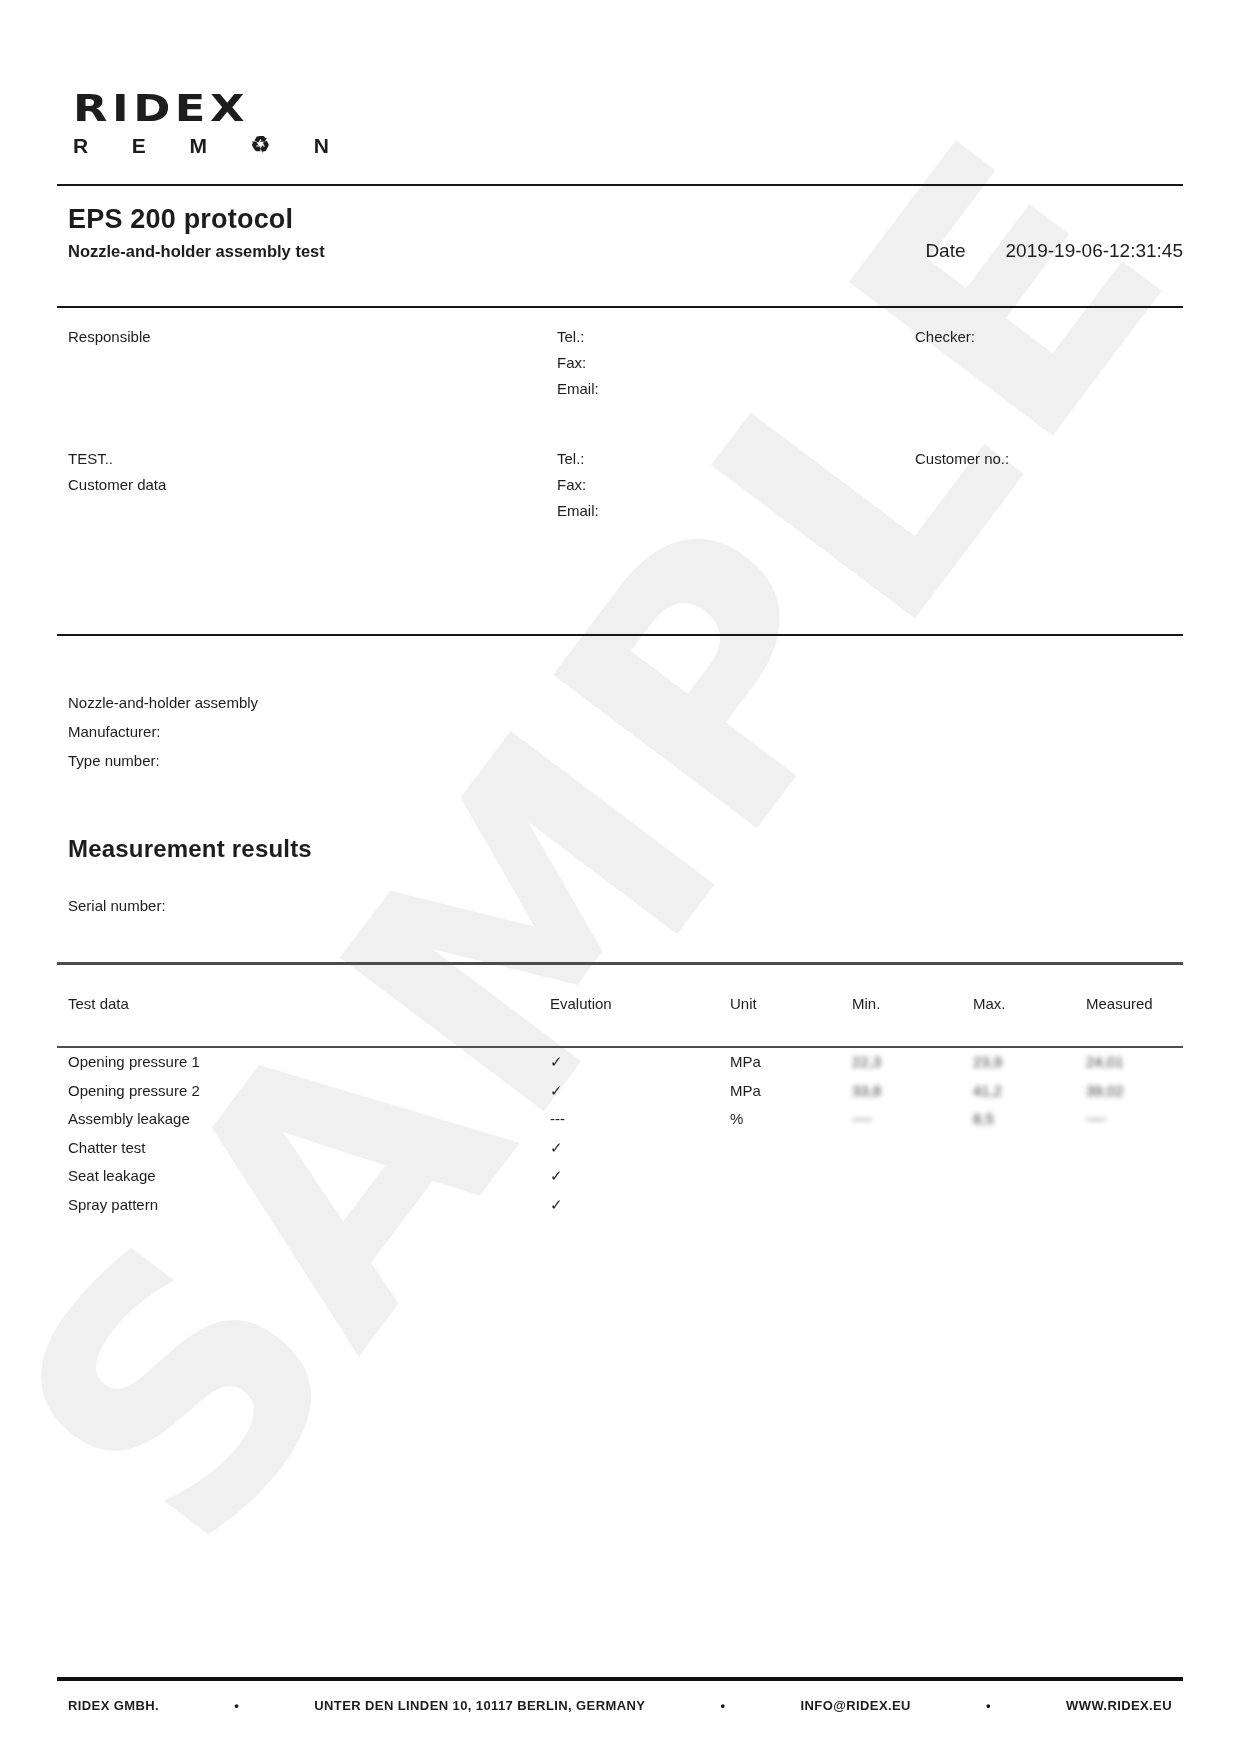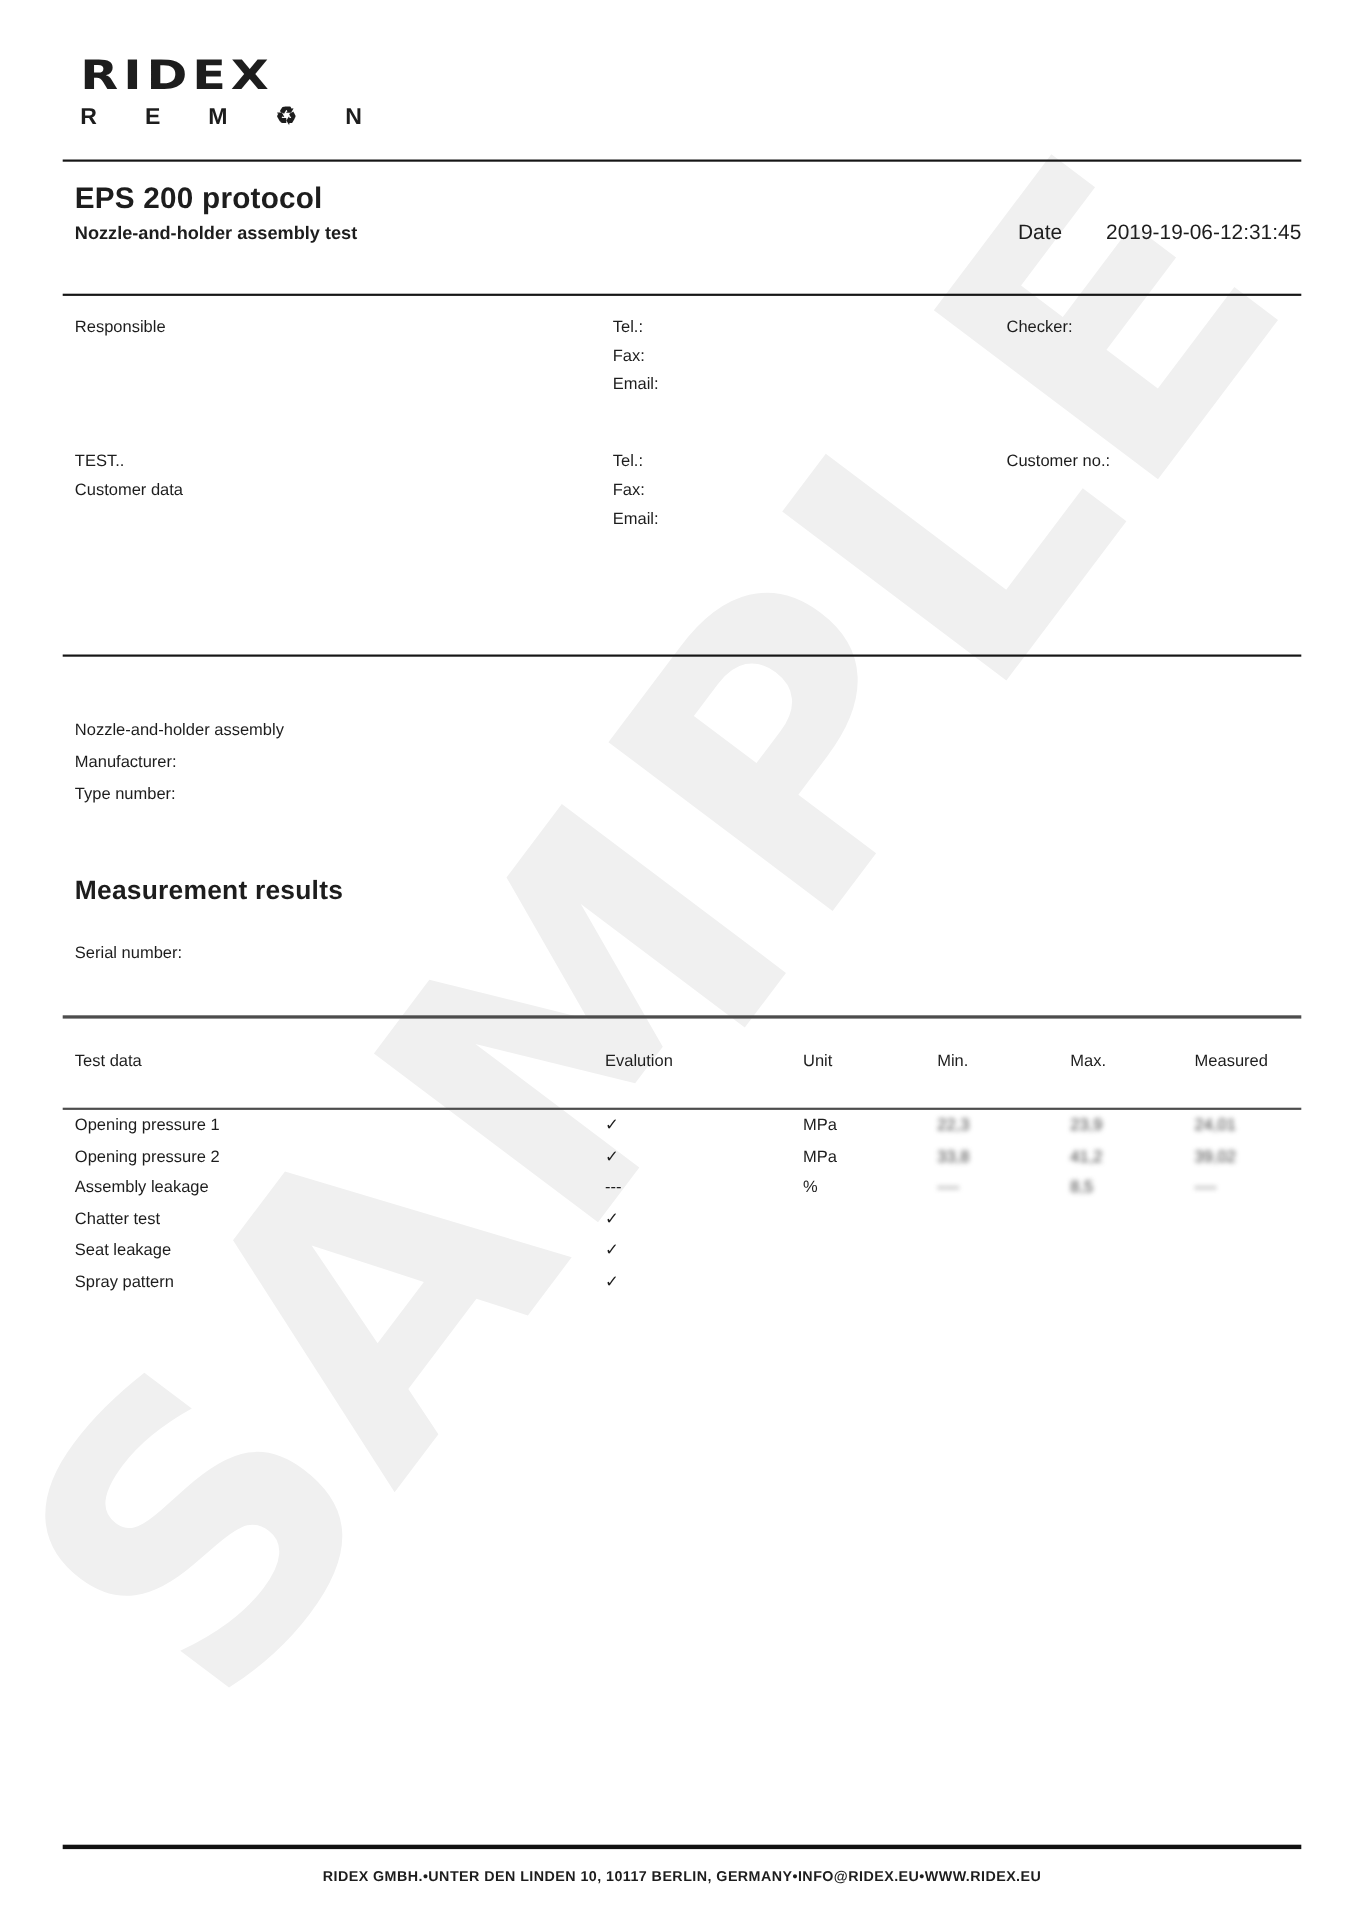--- a/index.html
+++ b/index.html
@@ -39,7 +39,7 @@
   .rule-thick { border-top:4px solid #111111; }
 
   
-  .logo-block { padding-top:49px; padding-left:16px; width:272px; }
+  .logo-block { padding-top:88px; padding-left:16px; width:272px; }
   .logo-word {
     font-family:"DejaVu Sans", sans-serif;
     font-weight:bold; font-size:40px; line-height:1;

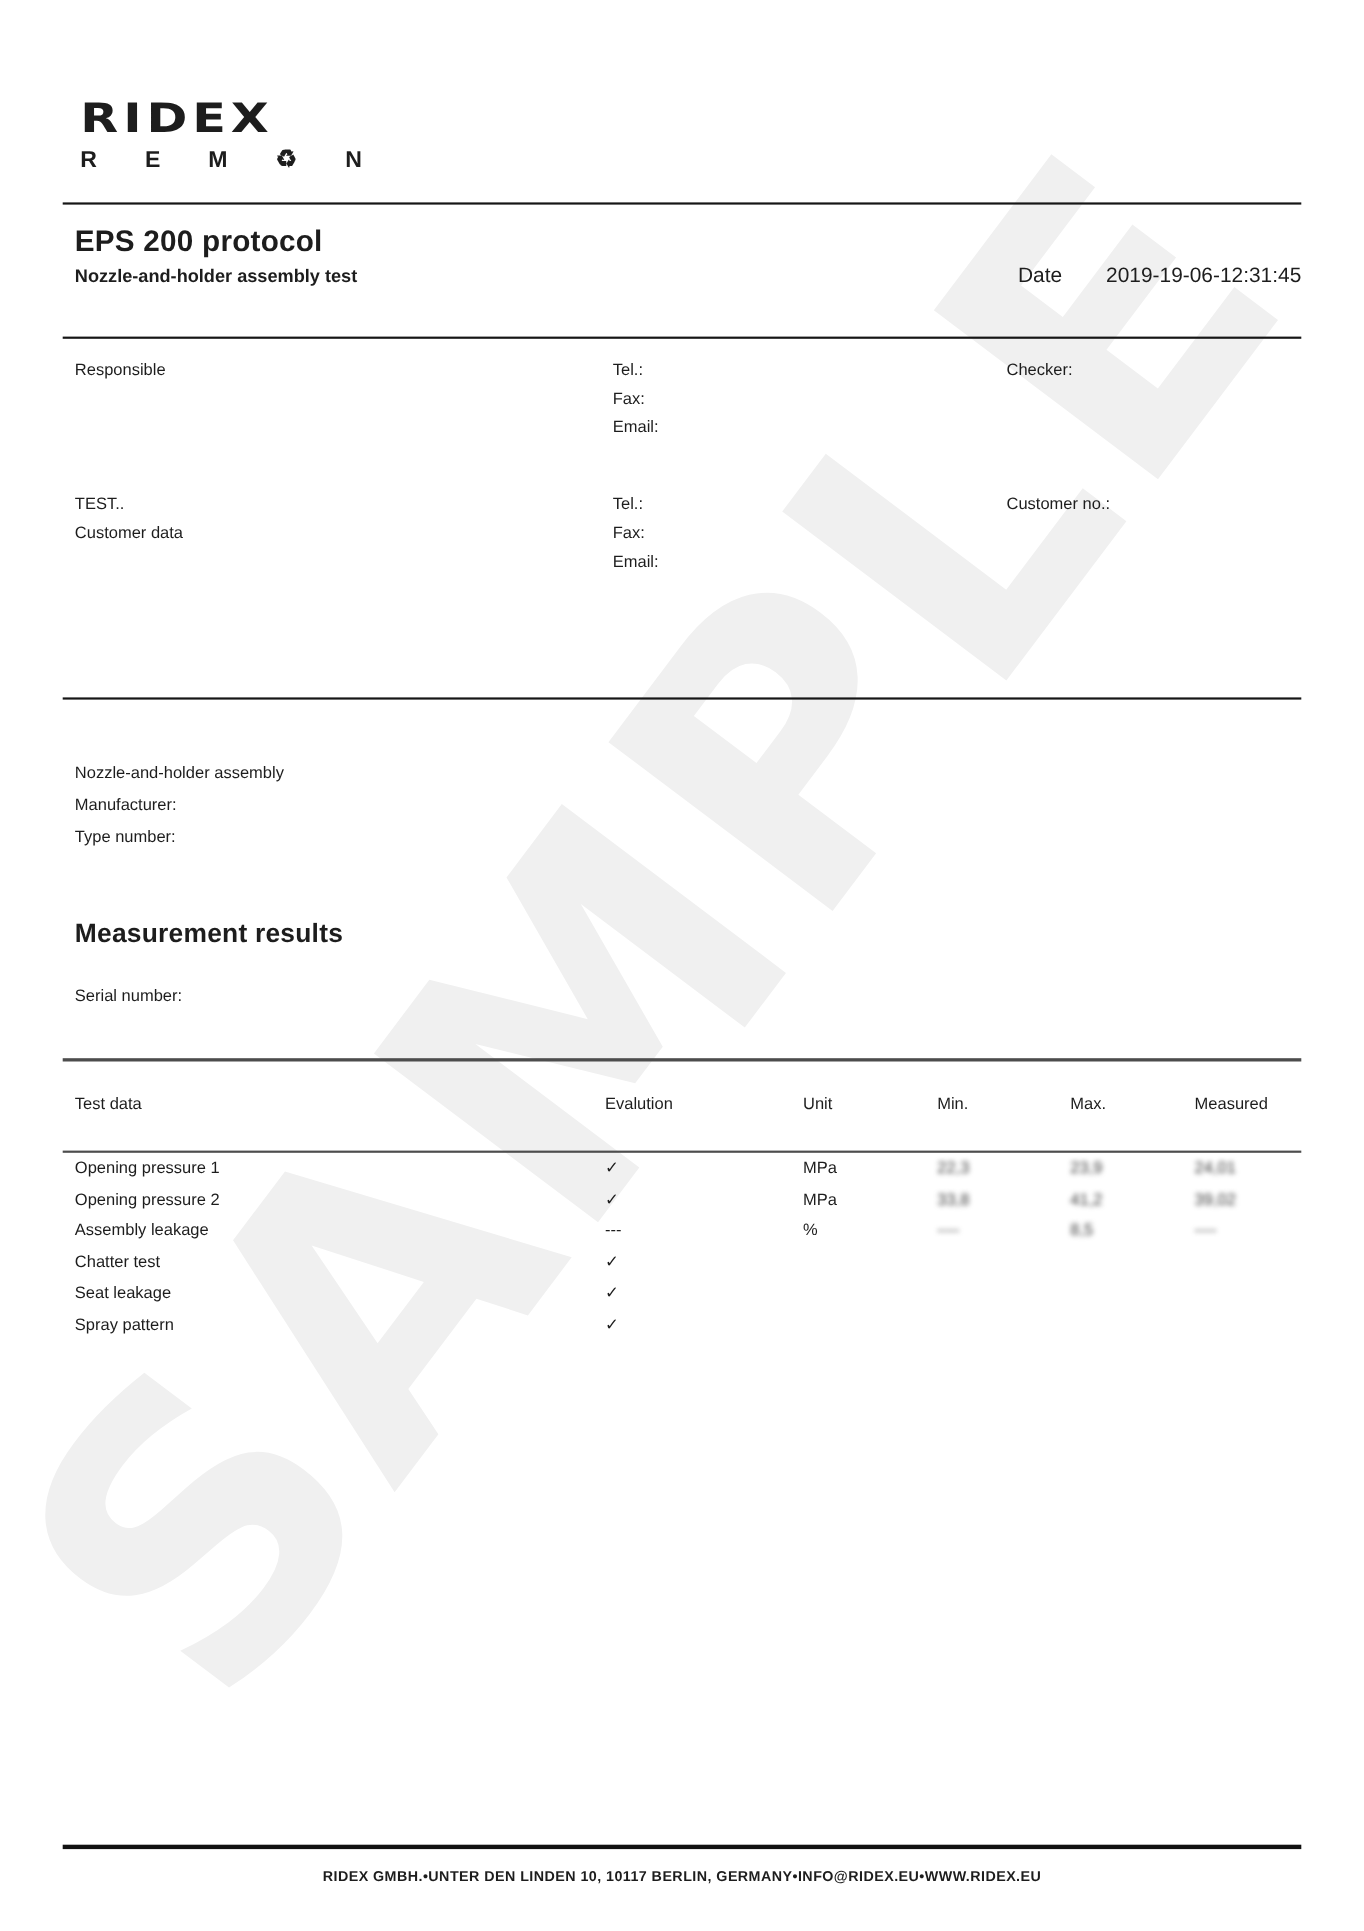--- a/index.html
+++ b/index.html
@@ -97,7 +97,7 @@
   .footer { position:absolute; left:57px; right:57px; bottom:42px; z-index:1; }
   .footer-row {
     margin-top:17px;
-    display:flex; justify-content:center; align-items:baseline;
+    display:flex; justify-content:space-between; align-items:baseline;
     font-size:13px; font-weight:bold; letter-spacing:0.4px;
     padding:0 11px 0 11px;
   }

